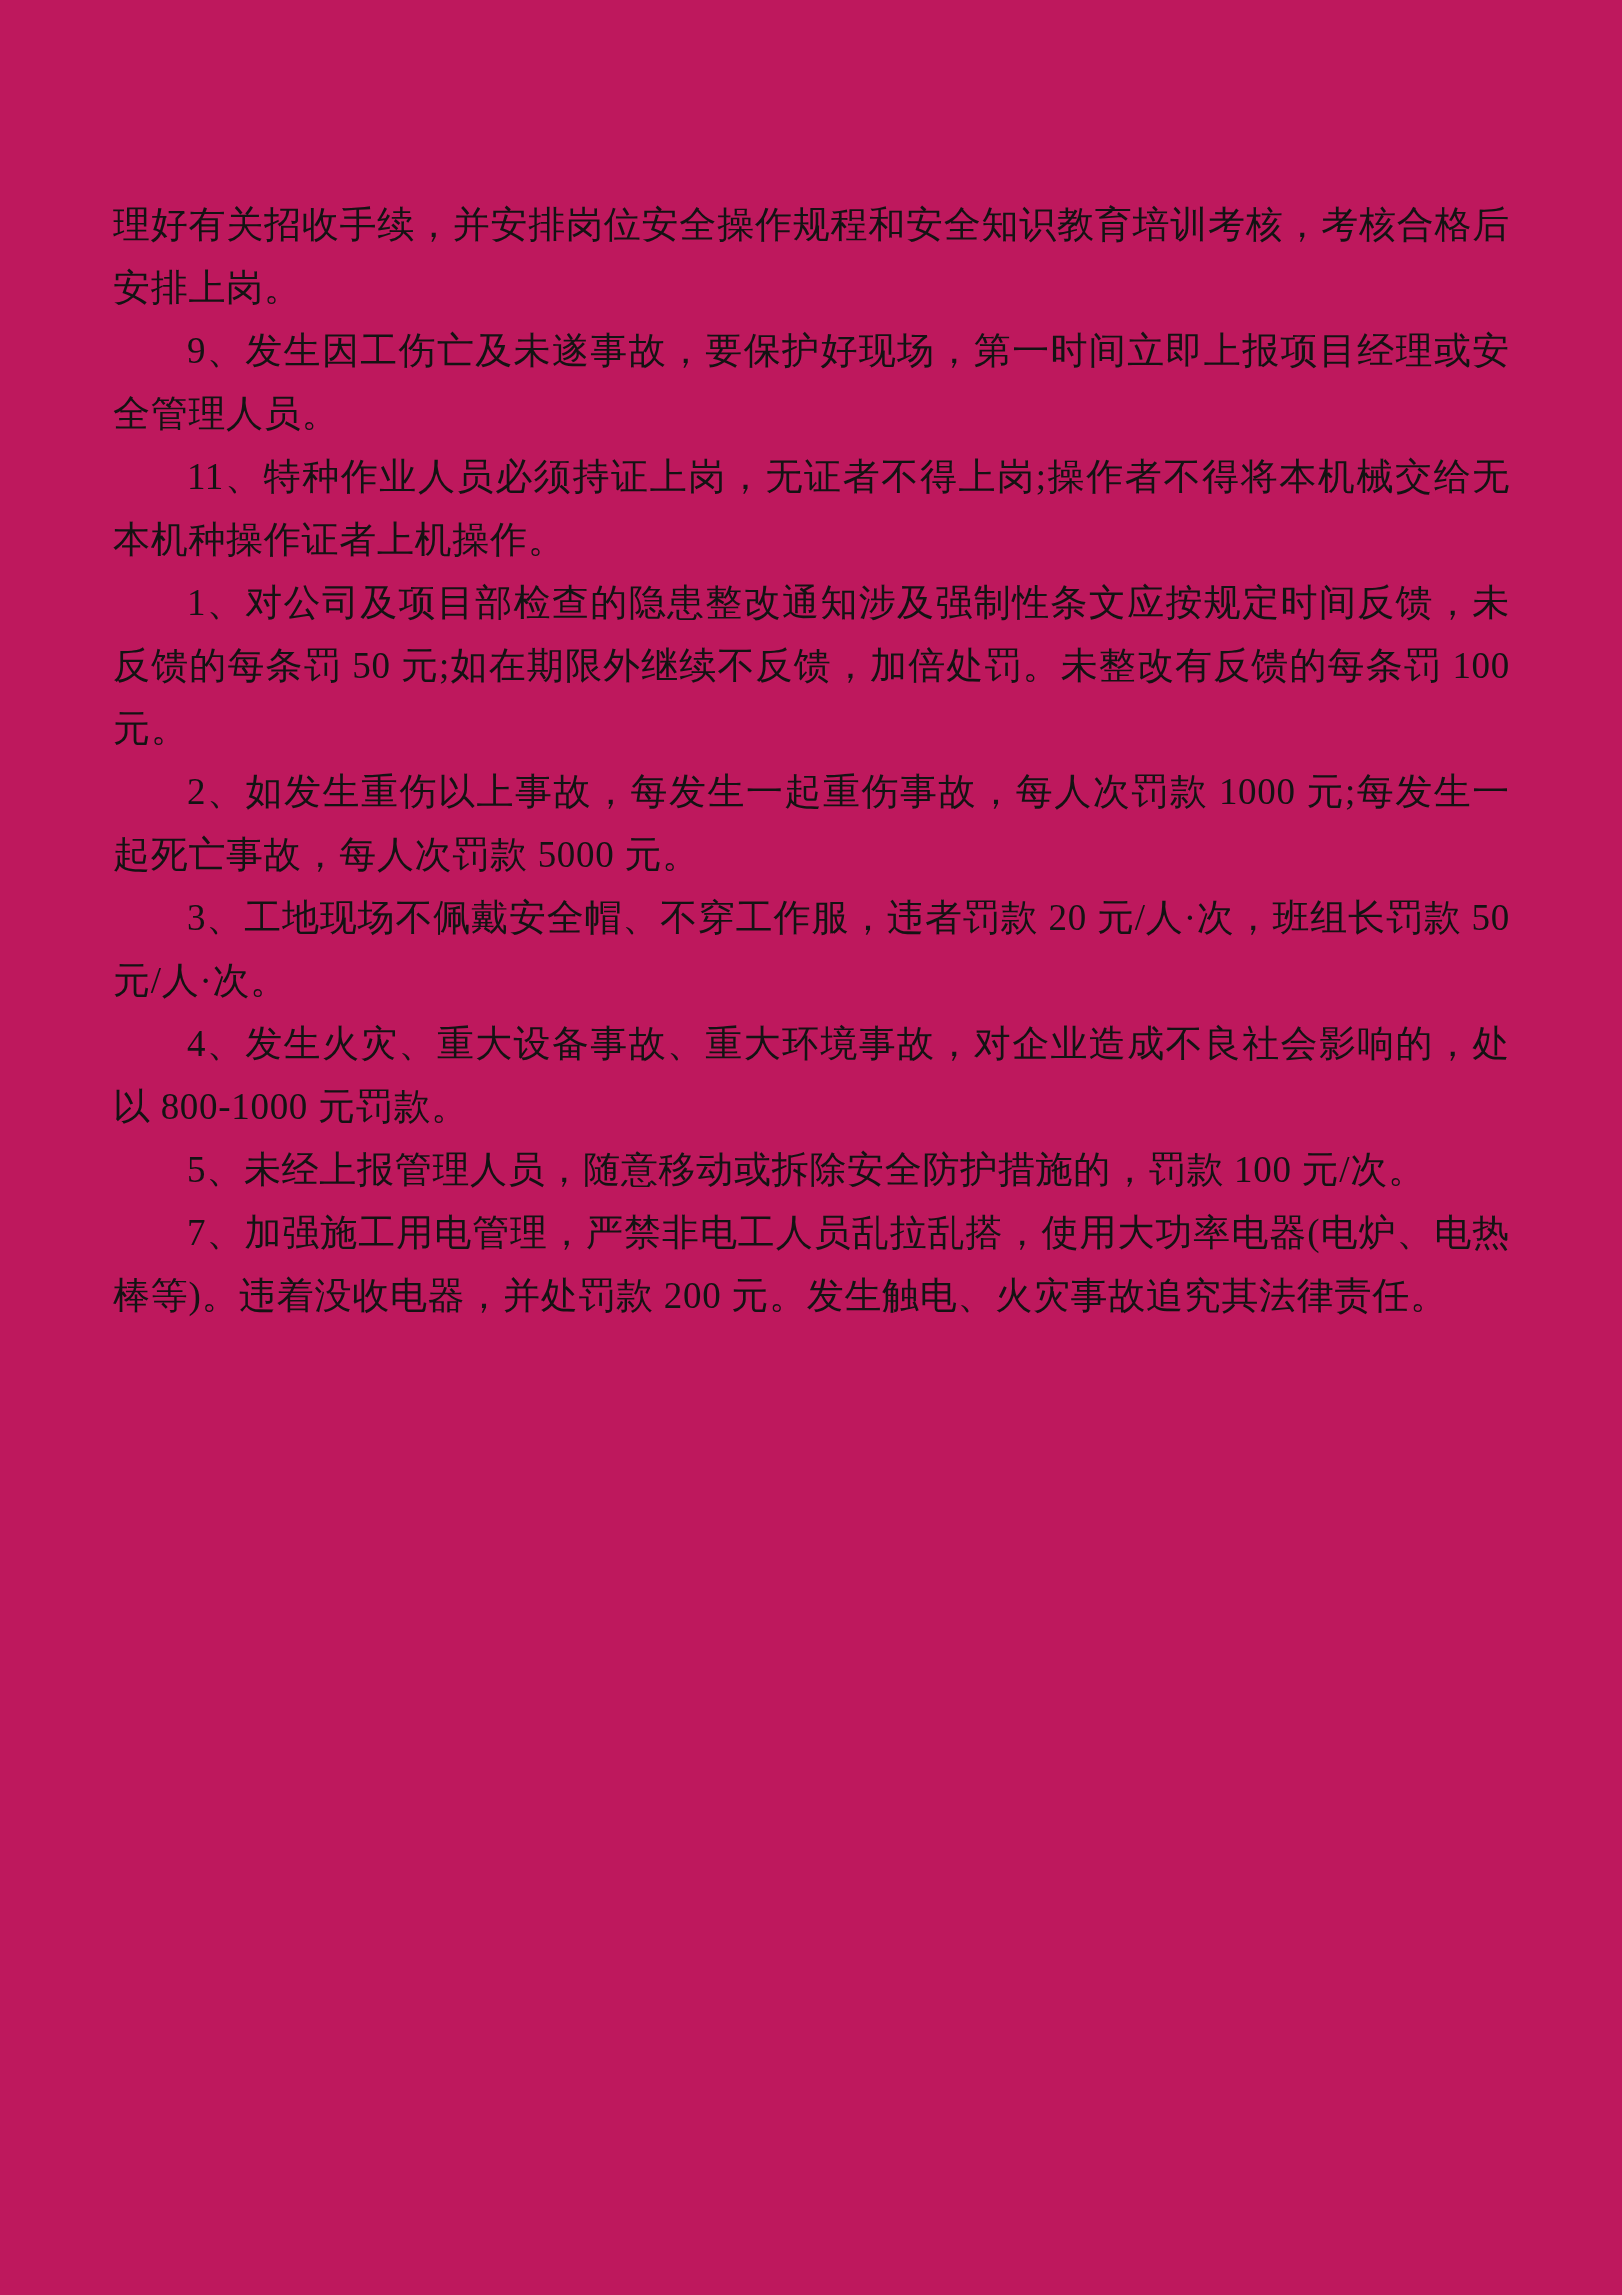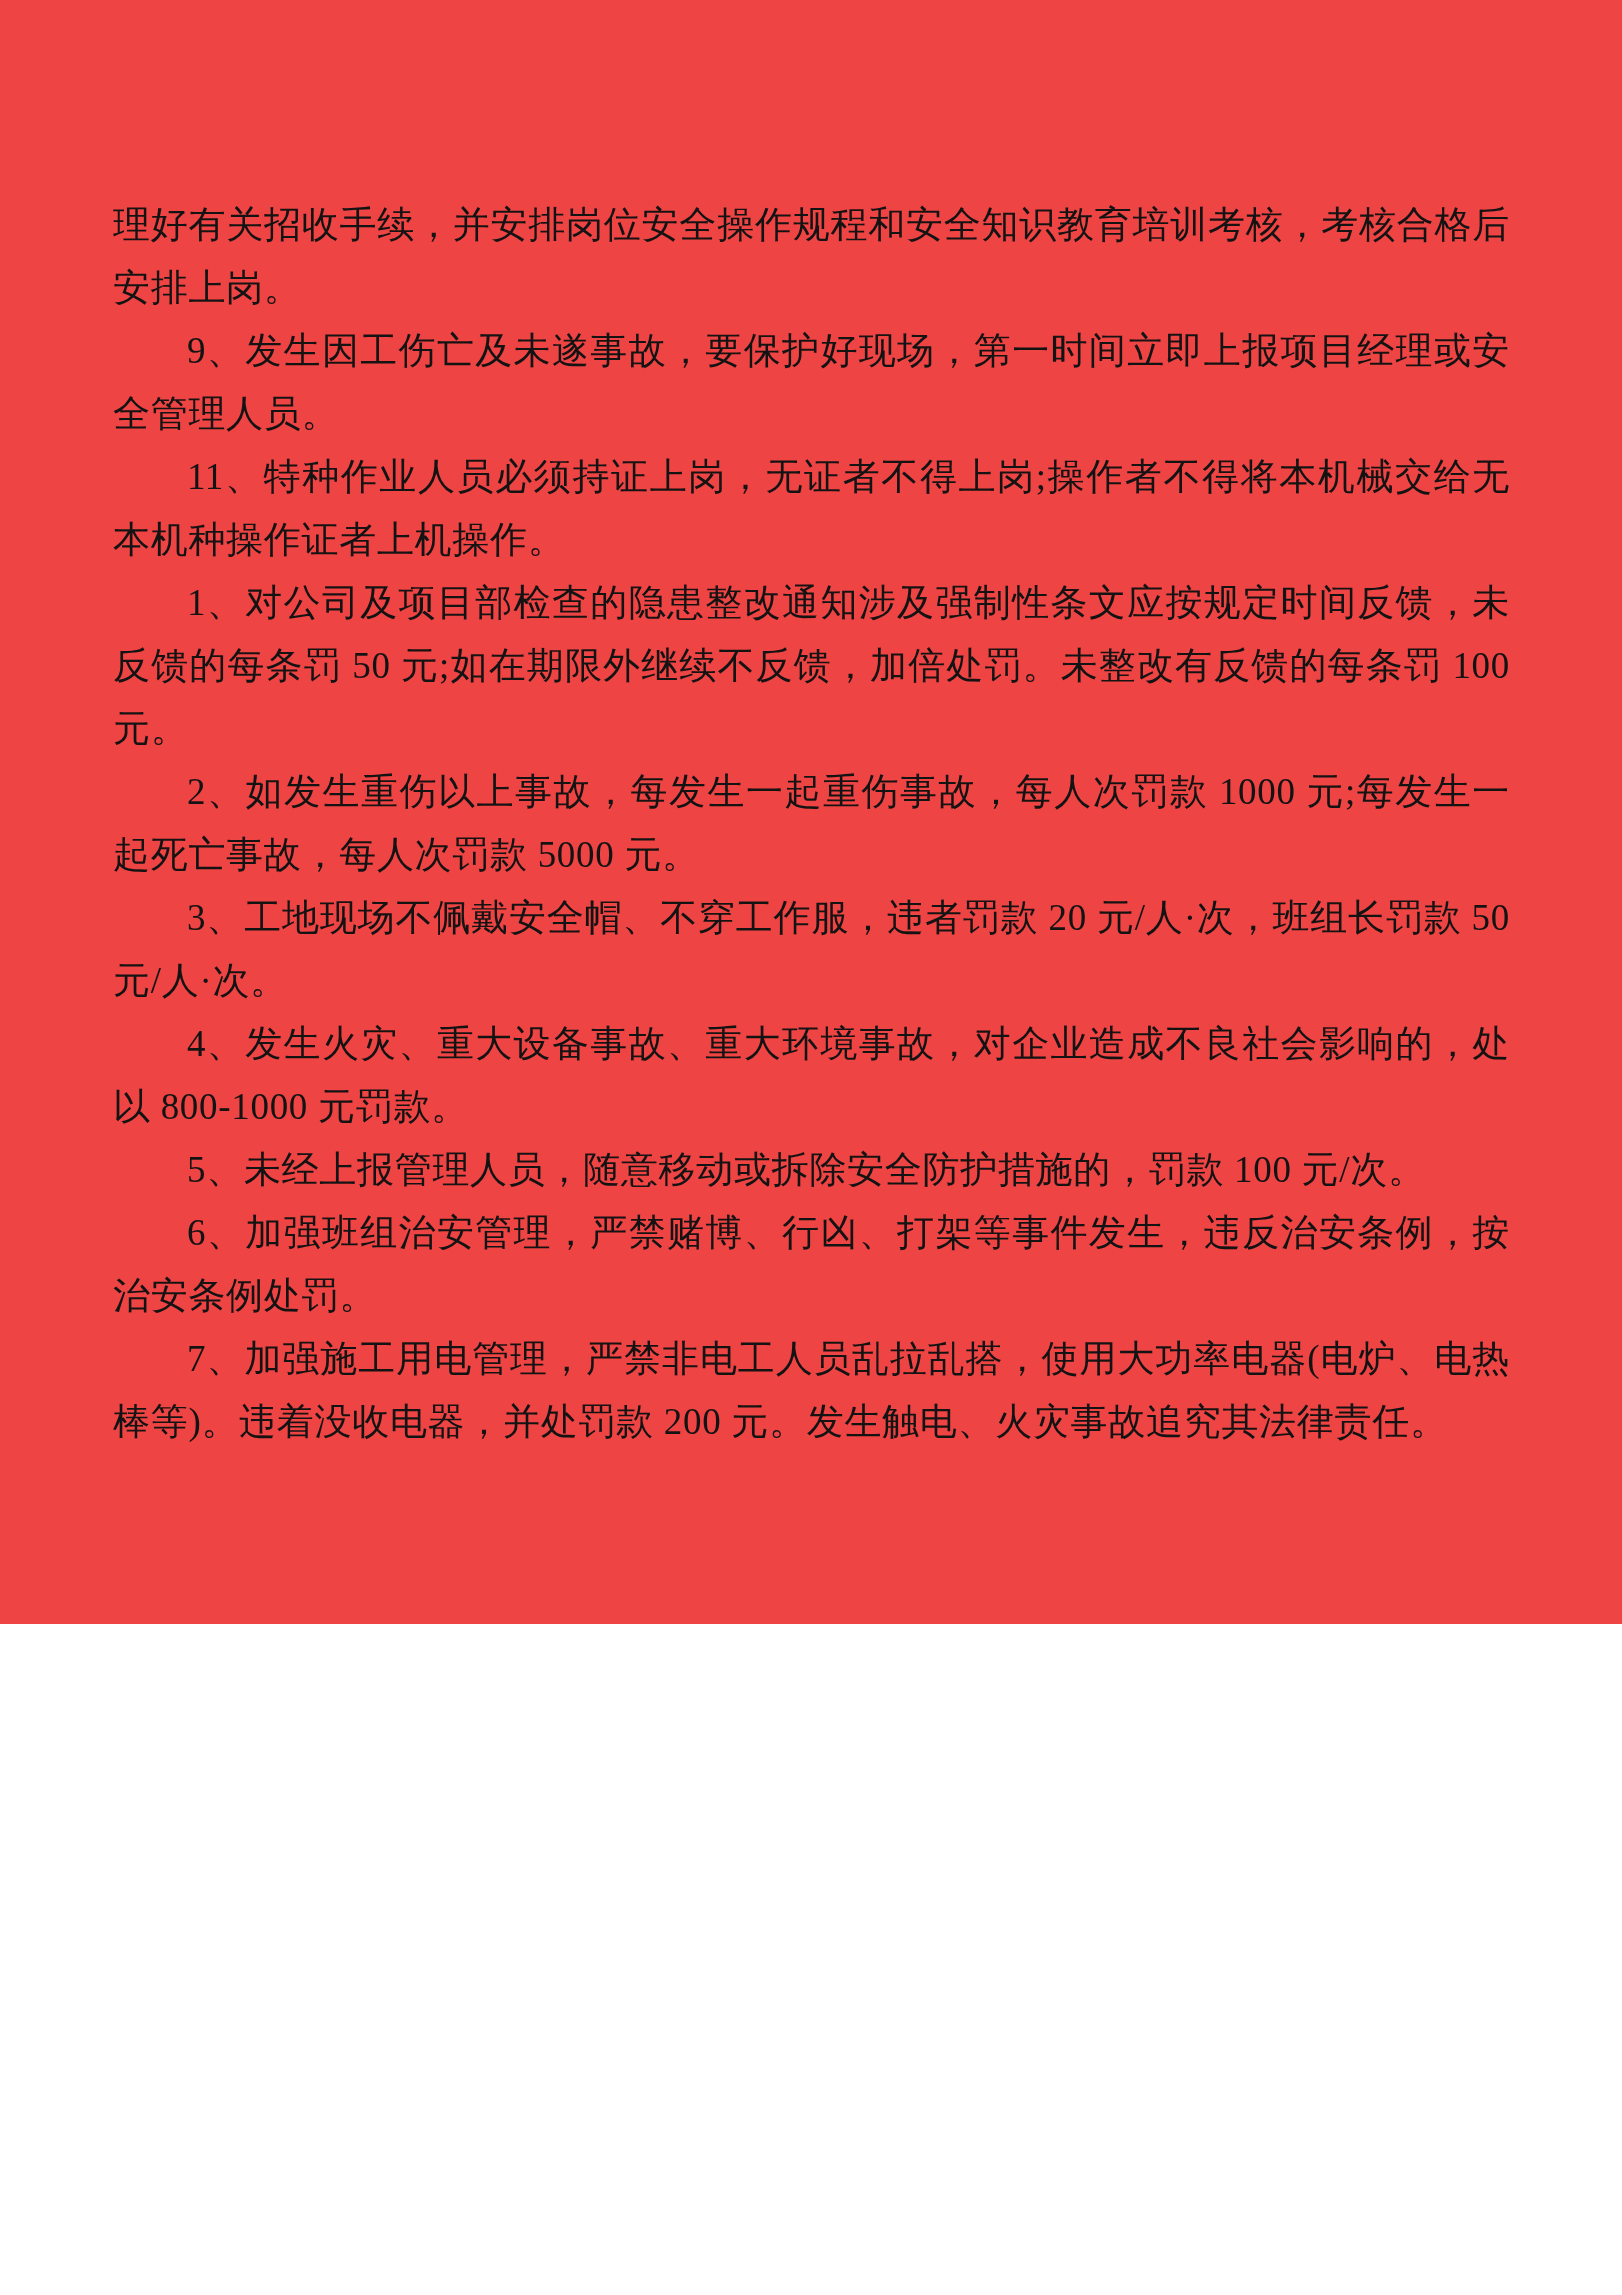--- a/index.html
+++ b/index.html
@@ -18,8 +18,8 @@
 
   .page {
     width: 1623px;
-    height: 1624px;
-    background: #ef4444;
+    height: 2295px;
+    background: #be185d;
     padding: 193px 113px 131px 113px;
   }
 

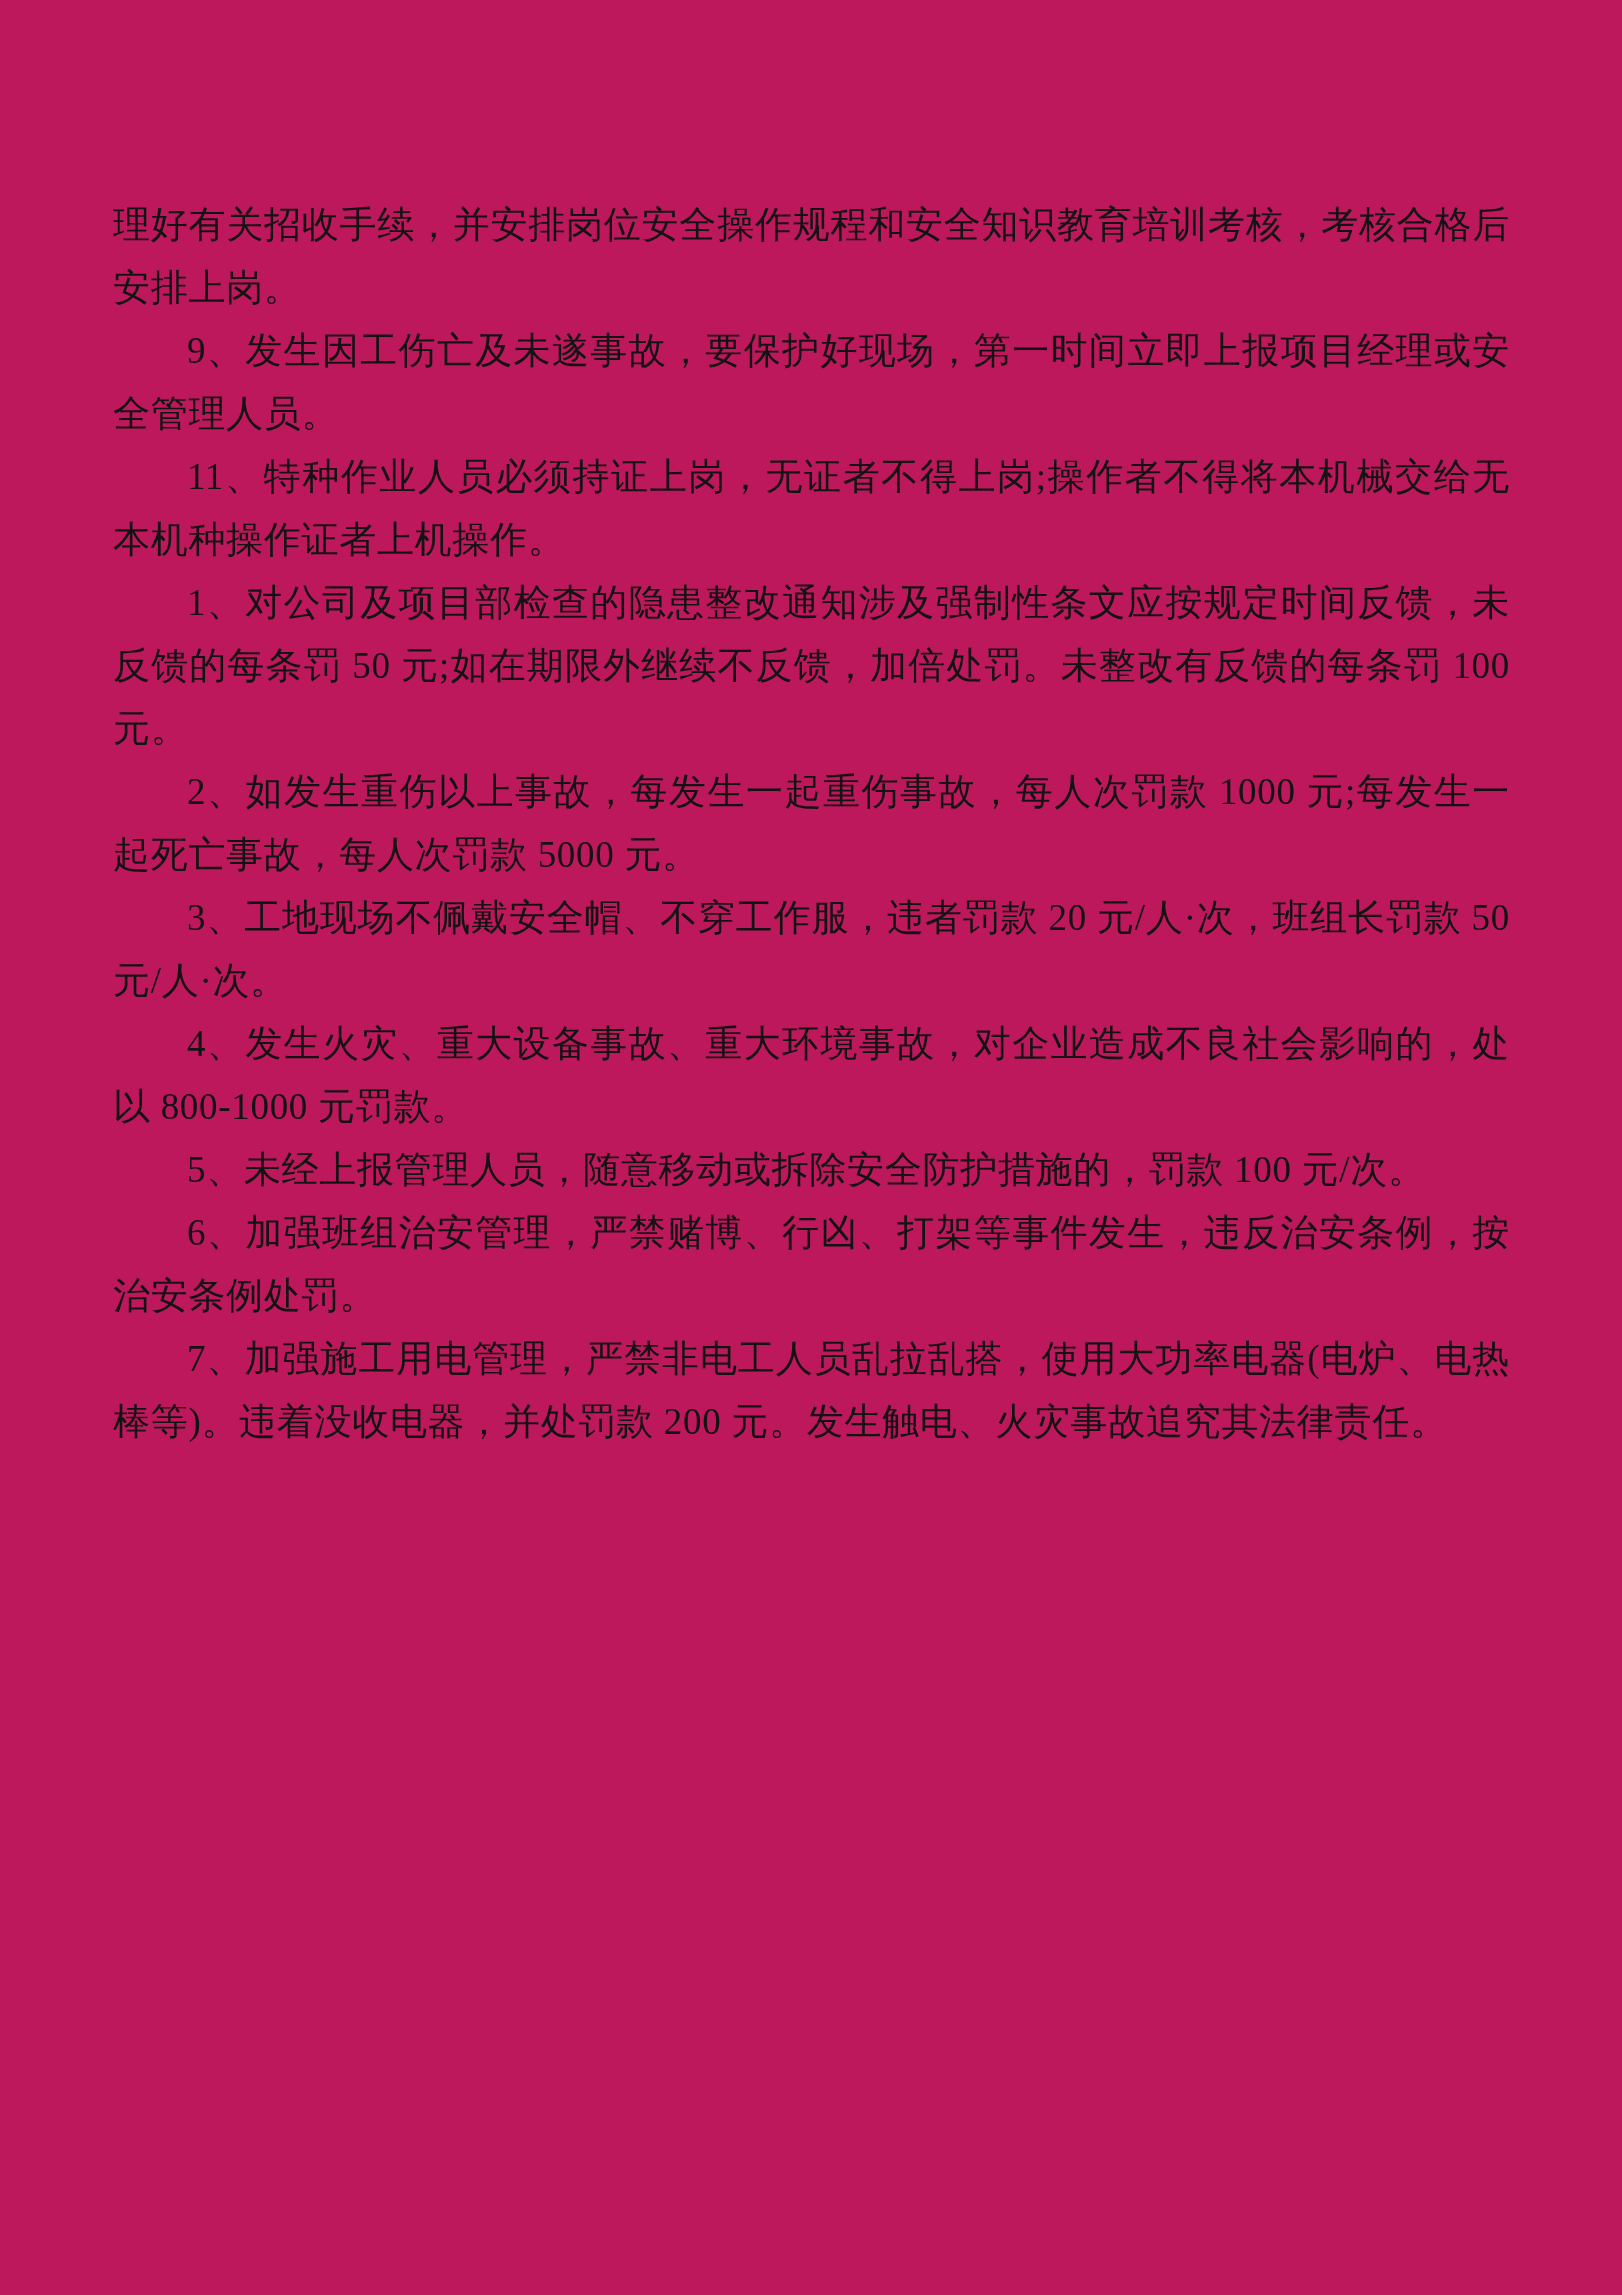--- a/index.html
+++ b/index.html
@@ -53,7 +53,6 @@
       <p class="para indent">3、工地现场不佩戴安全帽、不穿工作服，违者罚款 20 元/人·次，班组长罚款 50 元/人·次。</p>
       <p class="para indent">4、发生火灾、重大设备事故、重大环境事故，对企业造成不良社会影响的，处以 800-1000 元罚款。</p>
       <p class="para indent">5、未经上报管理人员，随意移动或拆除安全防护措施的，罚款 100 元/次。</p>
-      <p class="para indent">6、加强班组治安管理，严禁赌博、行凶、打架等事件发生，违反治安条例，按治安条例处罚。</p>
       <p class="para indent">7、加强施工用电管理，严禁非电工人员乱拉乱搭，使用大功率电器(电炉、电热棒等)。违着没收电器，并处罚款 200 元。发生触电、火灾事故追究其法律责任。</p>
     </div>
 </div>

